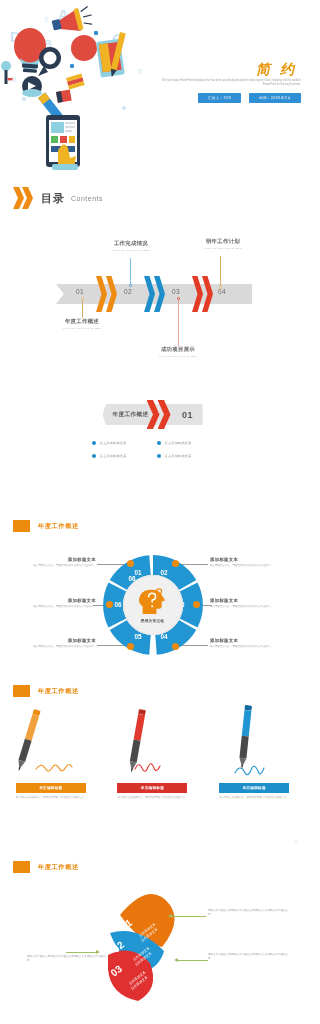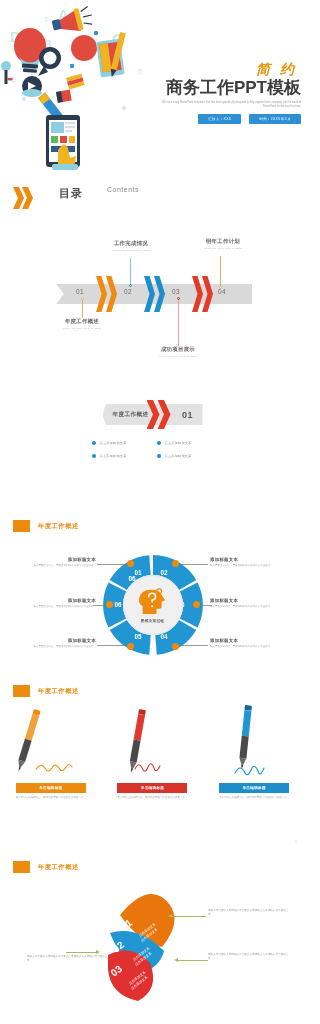--- a/index.html
+++ b/index.html
@@ -269,7 +269,6 @@
 
     <div class="cover-text">
       <div class="cv-sub">简 约</div>
-      <div class="cv-title">商务工作PPT模板</div>
       <div class="cv-desc">We have many PowerPoint templates that has been specifically designed to help anyone that is stepping into the world of PowerPoint for the very first time.</div>
       <div class="cv-badges">
         <div class="cv-badge">汇报人：XXX</div>

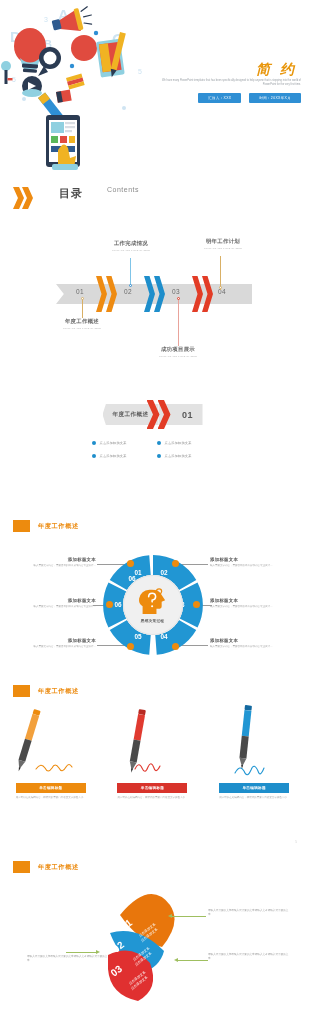--- a/index.html
+++ b/index.html
@@ -35,7 +35,7 @@
 
   
   #slide-contents { height:210px; }
-  .sec-head { position:absolute; display:flex; align-items:flex-start; gap:24px; }
+  .sec-head { position:absolute; display:flex; align-items:center; gap:6px; }
   .chev-big {
     width:22px; height:24px; position:relative; flex:0 0 auto;
   }

